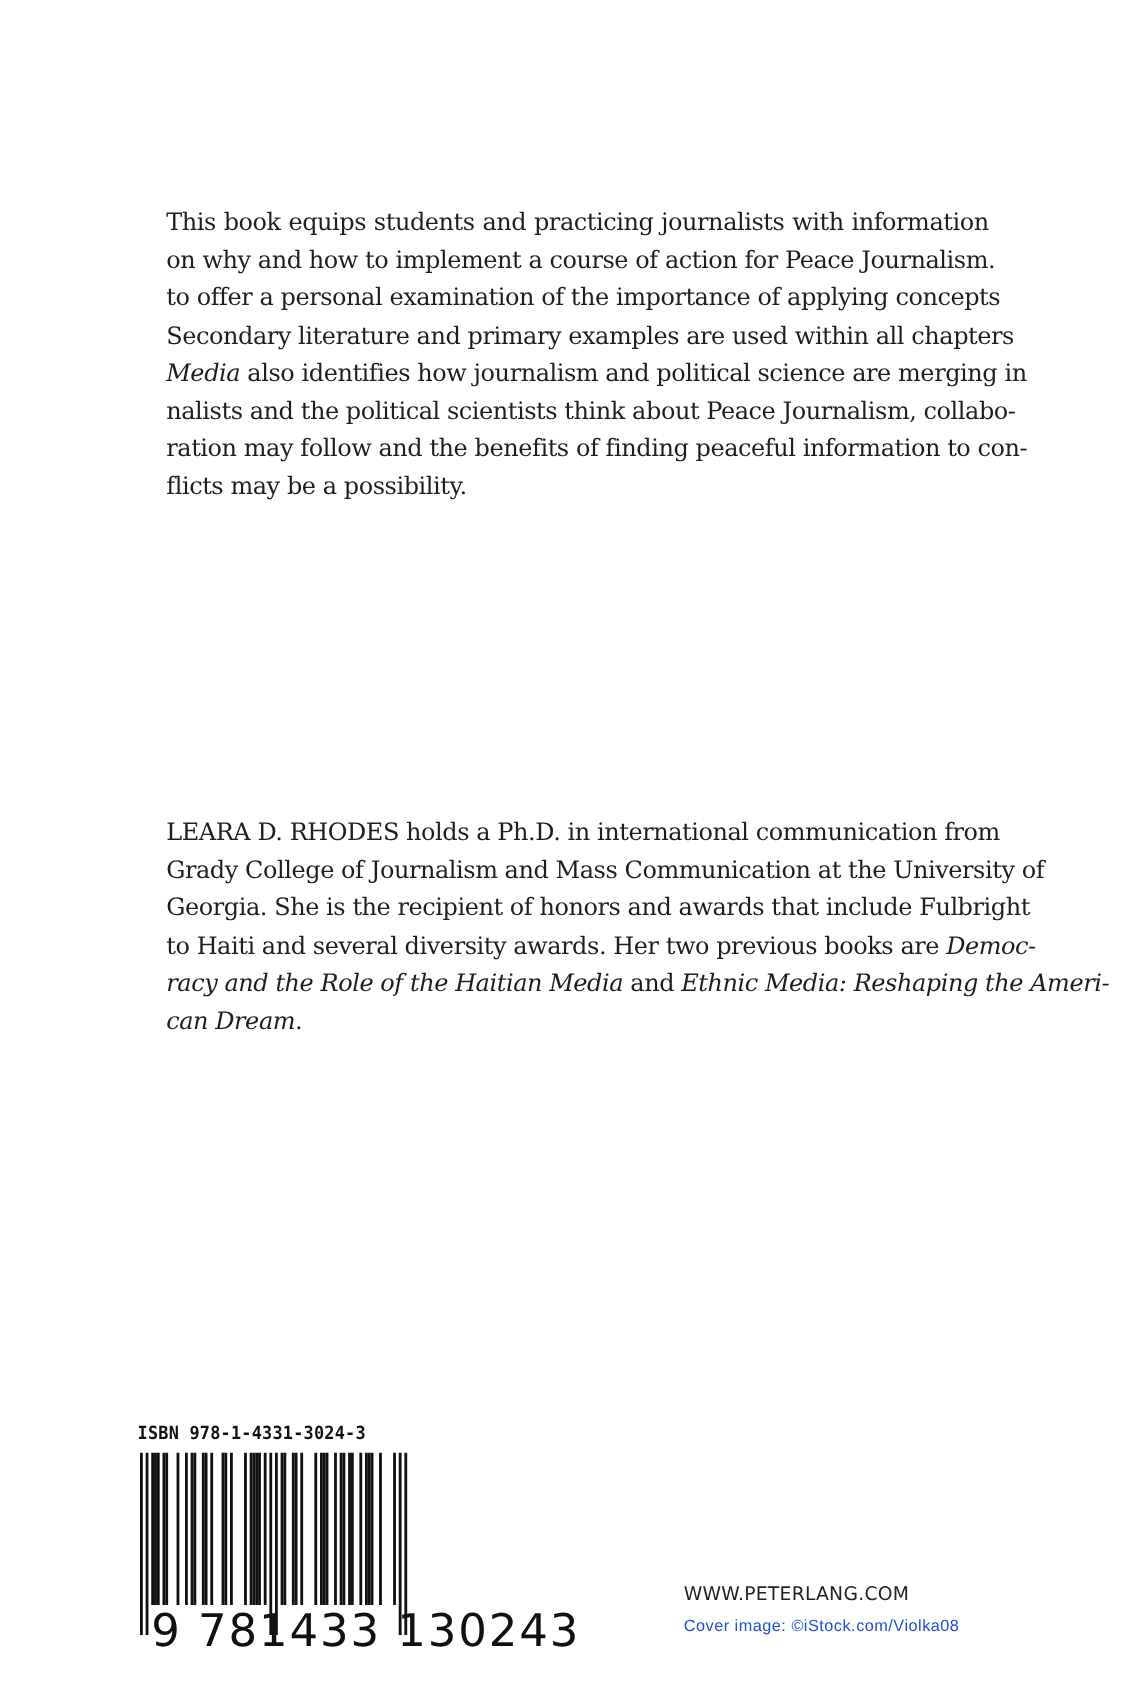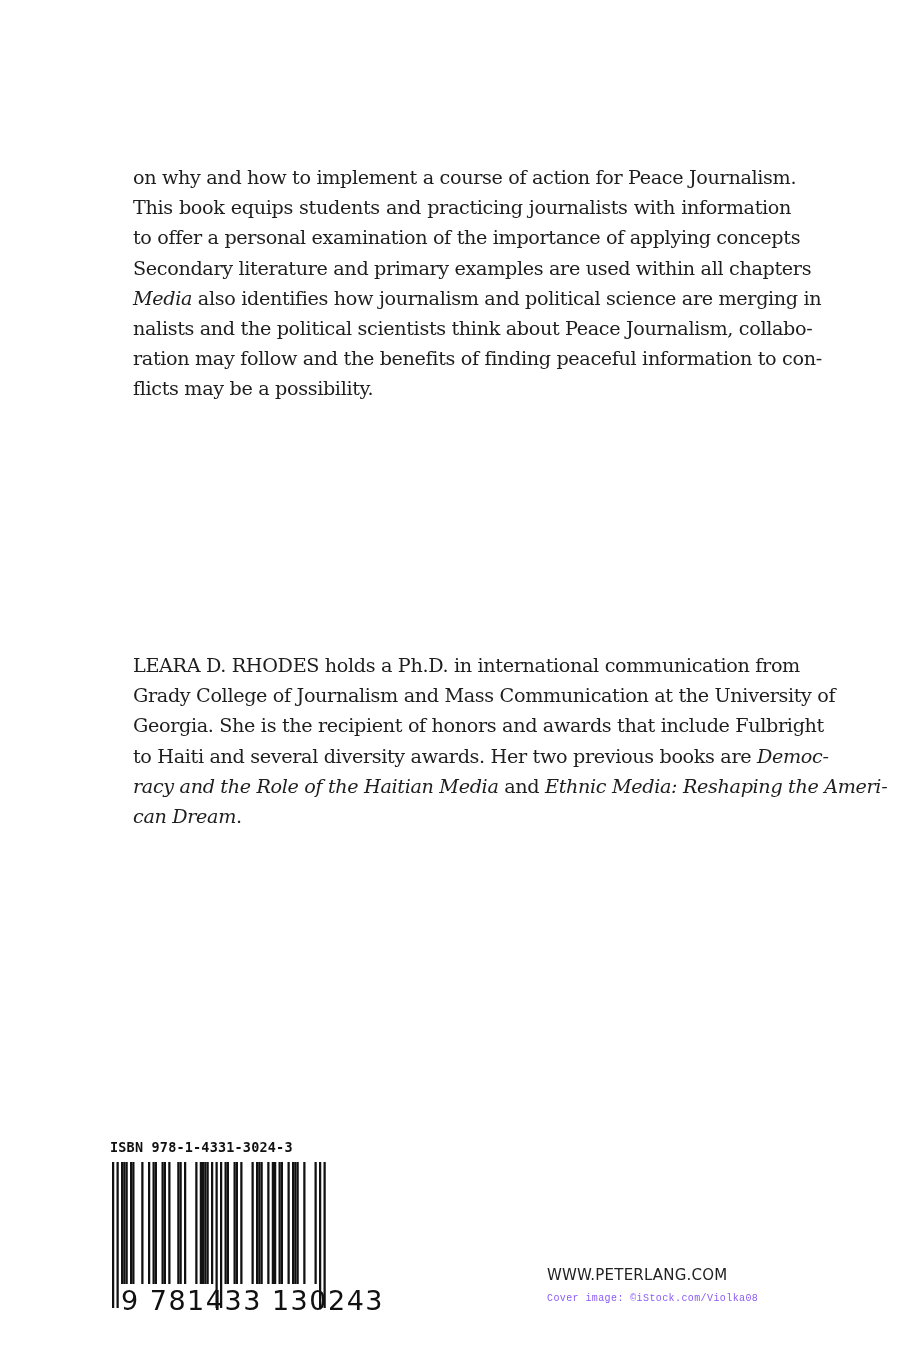--- a/index.html
+++ b/index.html
@@ -20,8 +20,8 @@
 <body>
 
 <div id="p1" class="para">
+    <span class="line"><span>This book equips students and practicing journalists with information</span></span>
     <span class="line"><span>on why and how to implement a course of action for Peace Journalism.</span></span>
-    <span class="line"><span>This book equips students and practicing journalists with information</span></span>
     <span class="line"><span>to offer a personal examination of the importance of applying concepts</span></span>
     <span class="line"><span>Secondary literature and primary examples are used within all chapters</span></span>
     <span class="line"><i>Media</i><span> also identifies how journalism and political science are merging in</span></span>

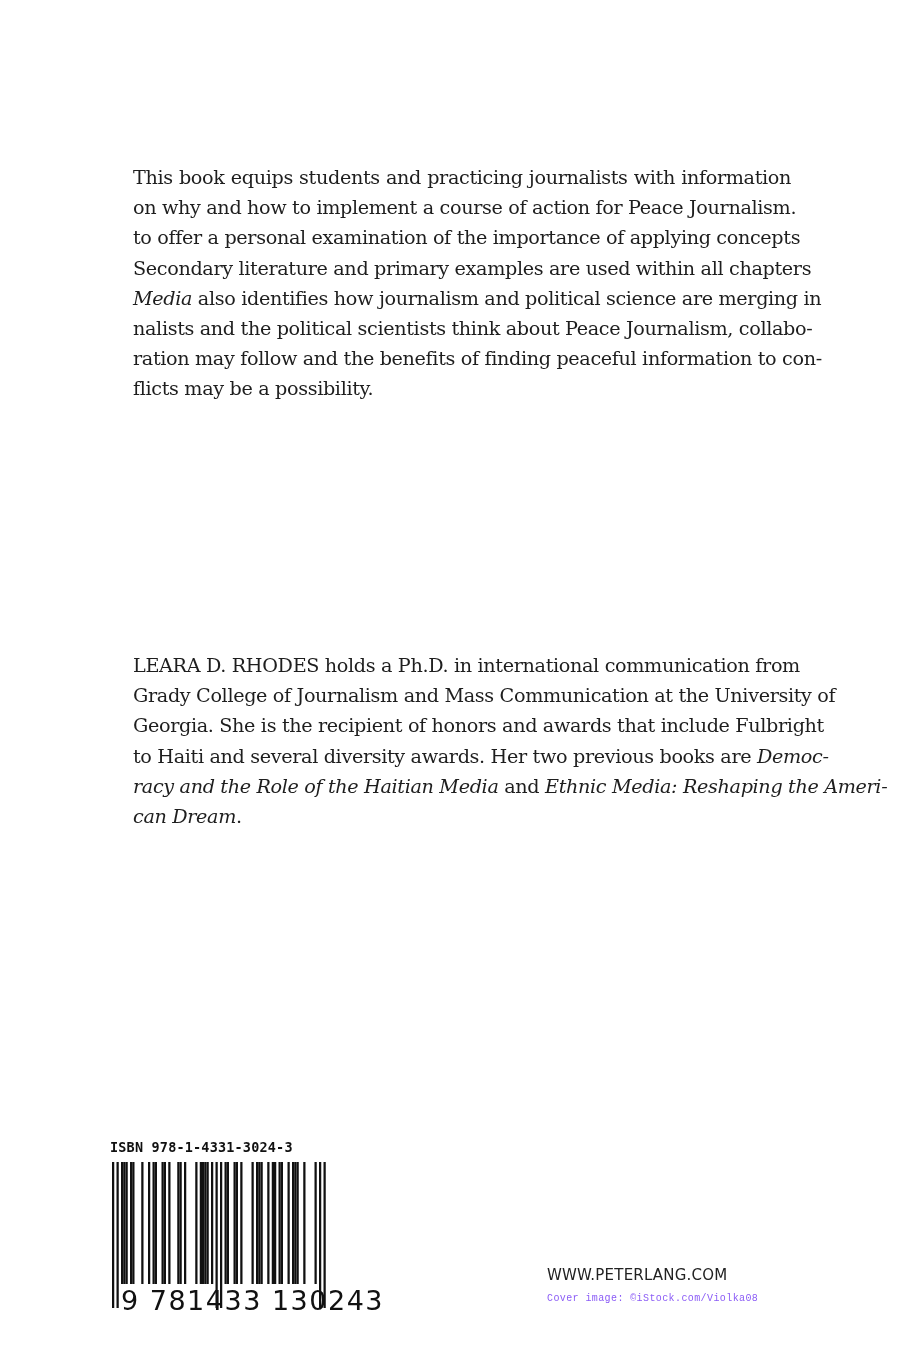--- a/index.html
+++ b/index.html
@@ -12,7 +12,7 @@
   #p2 { top: 651px; }
   #isbn-text { position: absolute; left: 110px; top: 1139px; font-family: "DejaVu Sans Mono", "Liberation Mono", monospace; font-size: 14.5px; font-weight: bold; color: #111; letter-spacing: 0.2px; transform: scaleX(0.93); transform-origin: left; }
   #barcode { position: absolute; left: 112px; top: 1162px; }
-  #barcode-digits { position: absolute; left: 121px; top: 1285px; font-family: "DejaVu Sans", "Liberation Sans", sans-serif; font-size: 27px; color: #111; }
+  #barcode-digits { position: absolute; left: 121px; top: 1285px; font-family: "DejaVu Sans", "Liberation Sans", sans-serif; font-size: 36px; color: #111; }
   #site-url { position: absolute; left: 547px; top: 1266px; font-family: "DejaVu Sans", "Liberation Sans", sans-serif; font-size: 15px; color: #222; letter-spacing: 0.2px; }
   #cover-credit { position: absolute; left: 547px; top: 1293px; font-family: Liberation Mono, monospace; font-size: 10px; color: #8b5cf6; letter-spacing: 0.4px; }
 </style>

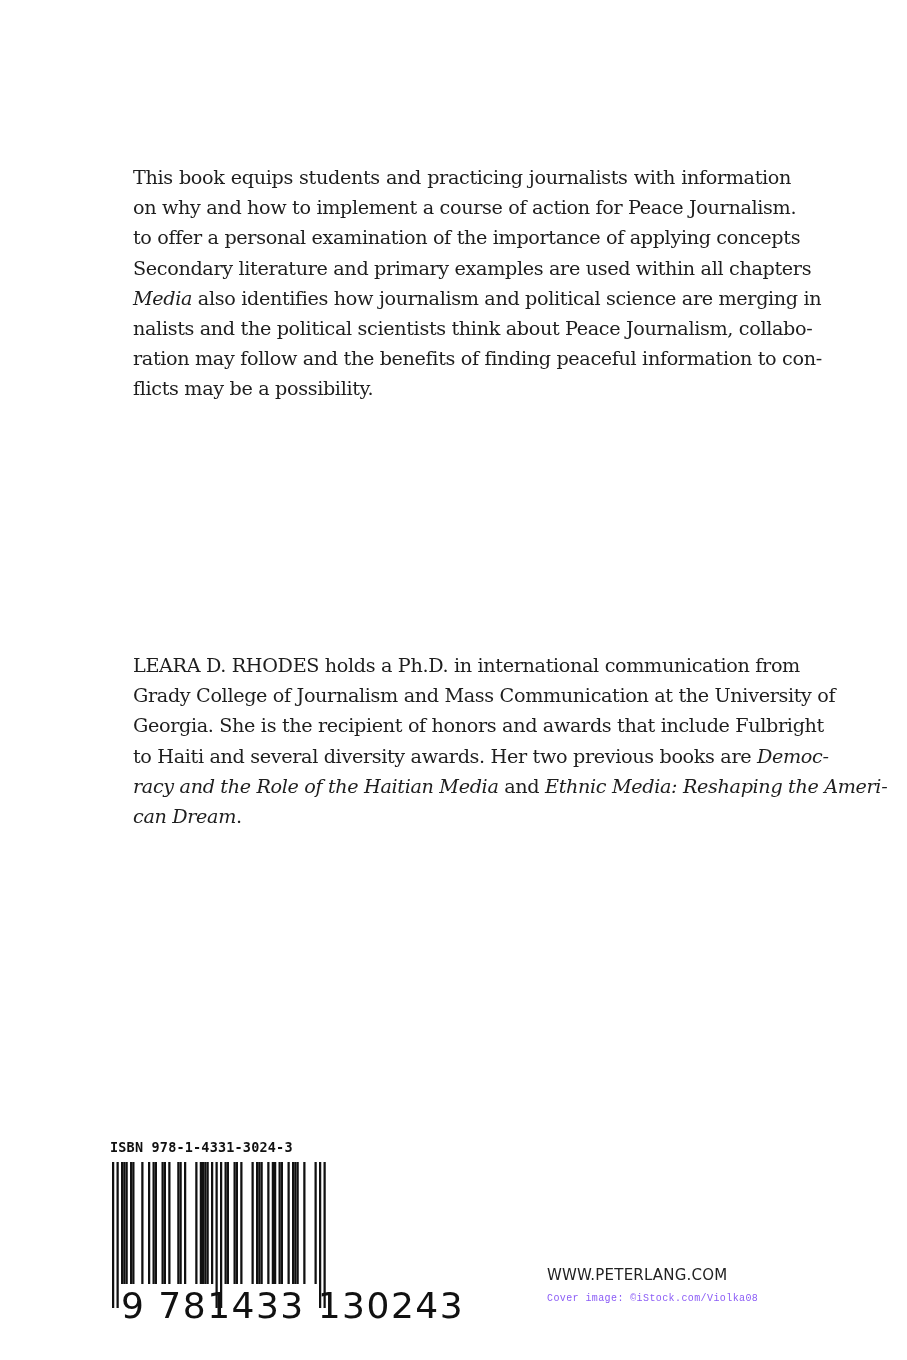--- a/index.html
+++ b/index.html
@@ -14,7 +14,7 @@
   #barcode { position: absolute; left: 112px; top: 1162px; }
   #barcode-digits { position: absolute; left: 121px; top: 1285px; font-family: "DejaVu Sans", "Liberation Sans", sans-serif; font-size: 36px; color: #111; }
   #site-url { position: absolute; left: 547px; top: 1266px; font-family: "DejaVu Sans", "Liberation Sans", sans-serif; font-size: 15px; color: #222; letter-spacing: 0.2px; }
-  #cover-credit { position: absolute; left: 547px; top: 1293px; font-family: Liberation Mono, monospace; font-size: 10px; color: #8b5cf6; letter-spacing: 0.4px; }
+  #cover-credit { position: absolute; left: 547px; top: 1293px; font-family: Liberation Sans, sans-serif; font-size: 13px; color: #1d4ed8; letter-spacing: 0.4px; }
 </style>
 </head>
 <body>

